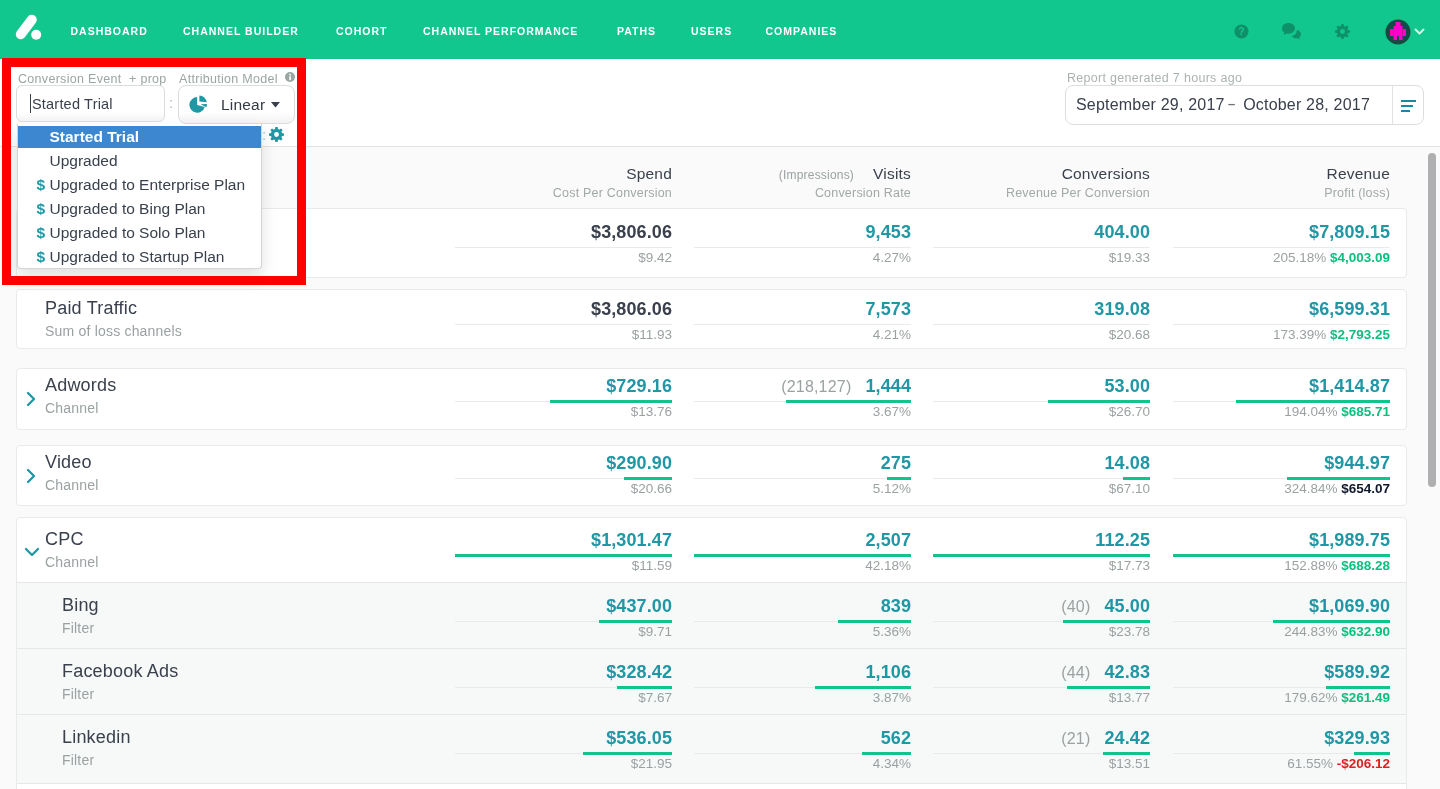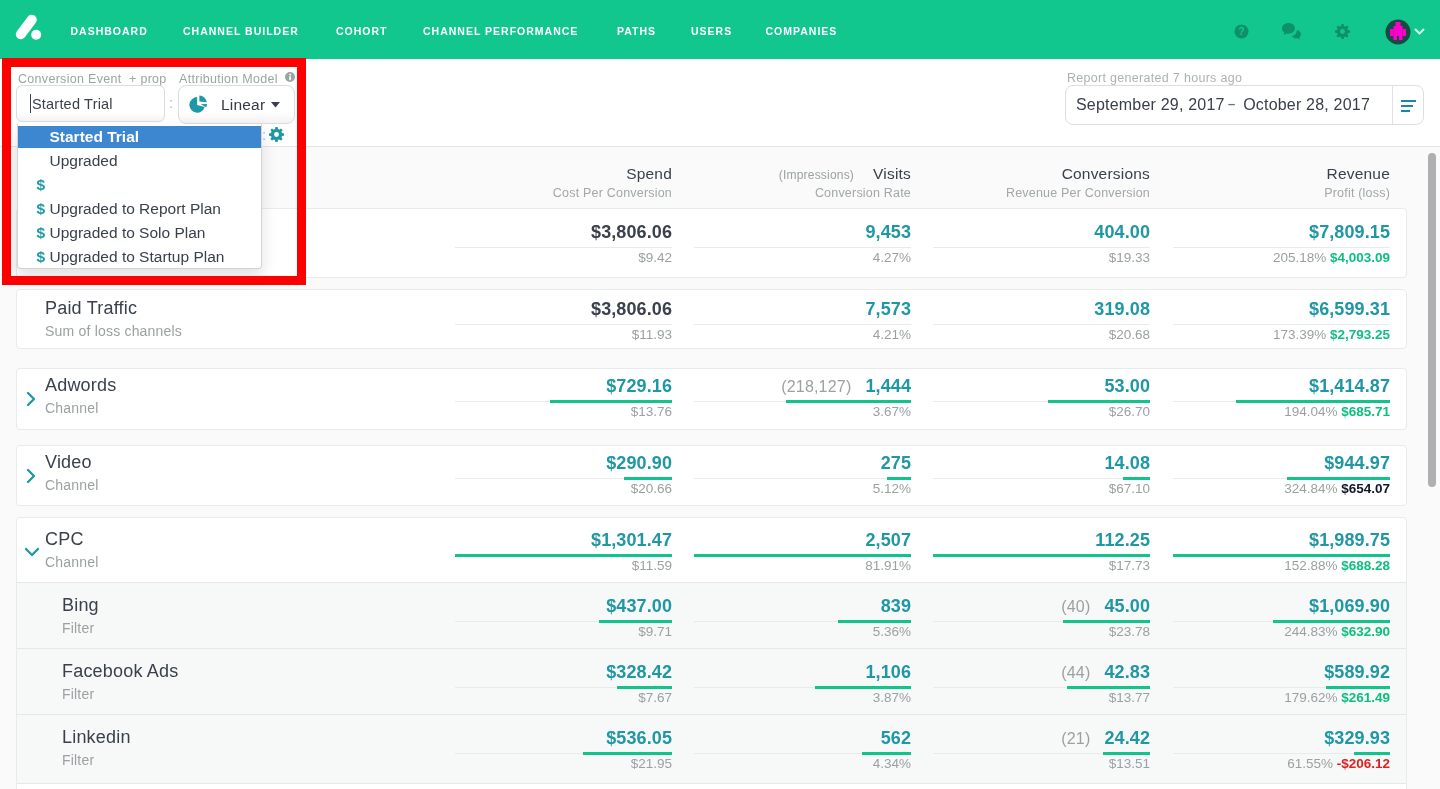--- a/index.html
+++ b/index.html
@@ -267,6 +267,7 @@
     </div>
 <div class="ddit" style="top:48.5px;">
       <span style="position:absolute;left:19px;color:#1F97A4;font-weight:bold">$</span>
+      <span style="position:absolute;left:32px">Upgraded to Enterprise Plan</span>
     </div>
 <div class="ddit" style="top:72.5px;">
       <span style="position:absolute;left:19px;color:#1F97A4;font-weight:bold">$</span>

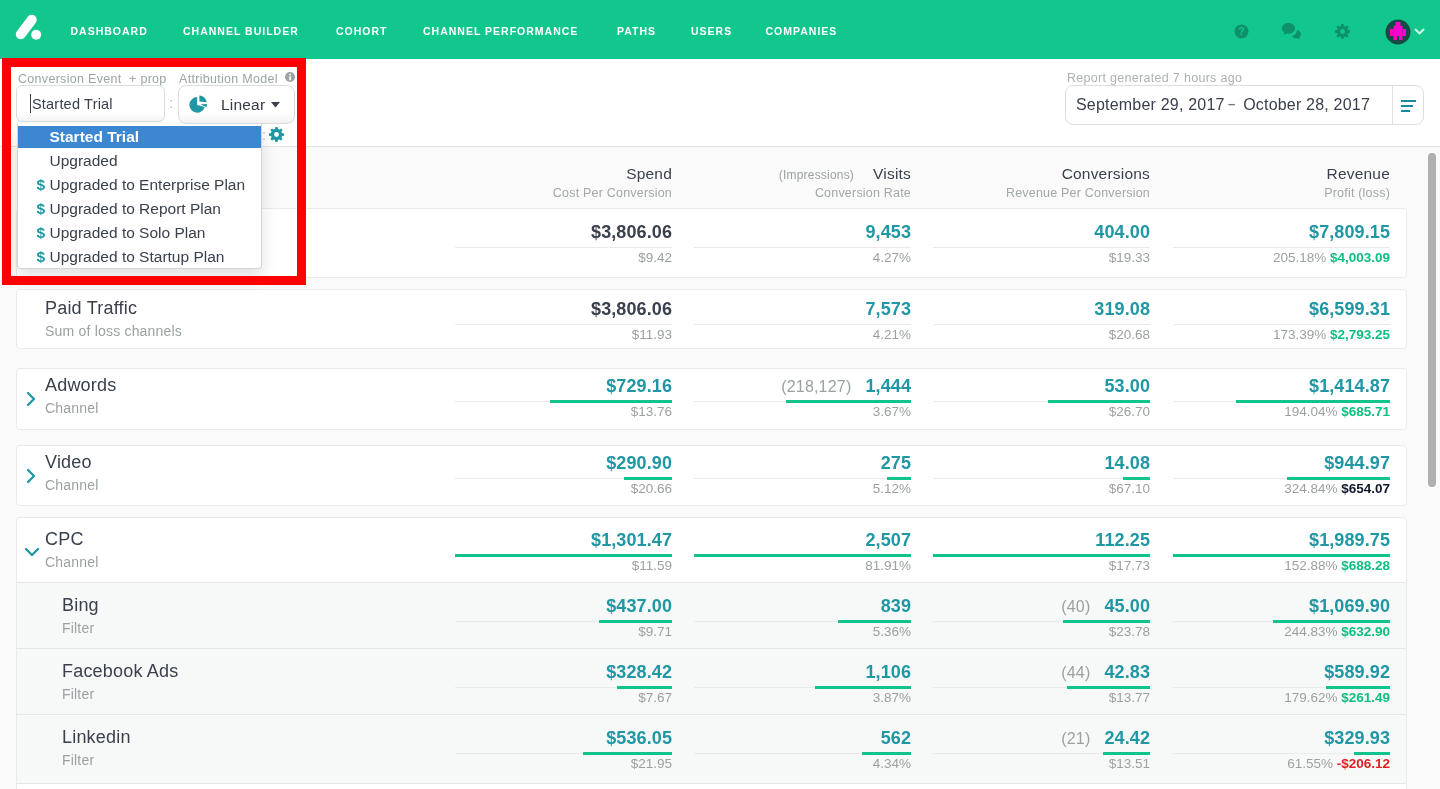--- a/index.html
+++ b/index.html
@@ -271,7 +271,7 @@
     </div>
 <div class="ddit" style="top:72.5px;">
       <span style="position:absolute;left:19px;color:#1F97A4;font-weight:bold">$</span>
-      <span style="position:absolute;left:32px">Upgraded to Report Plan</span>
+      <span style="position:absolute;left:32px">Upgraded to Bing Plan</span>
     </div>
 <div class="ddit" style="top:96.5px;">
       <span style="position:absolute;left:19px;color:#1F97A4;font-weight:bold">$</span>

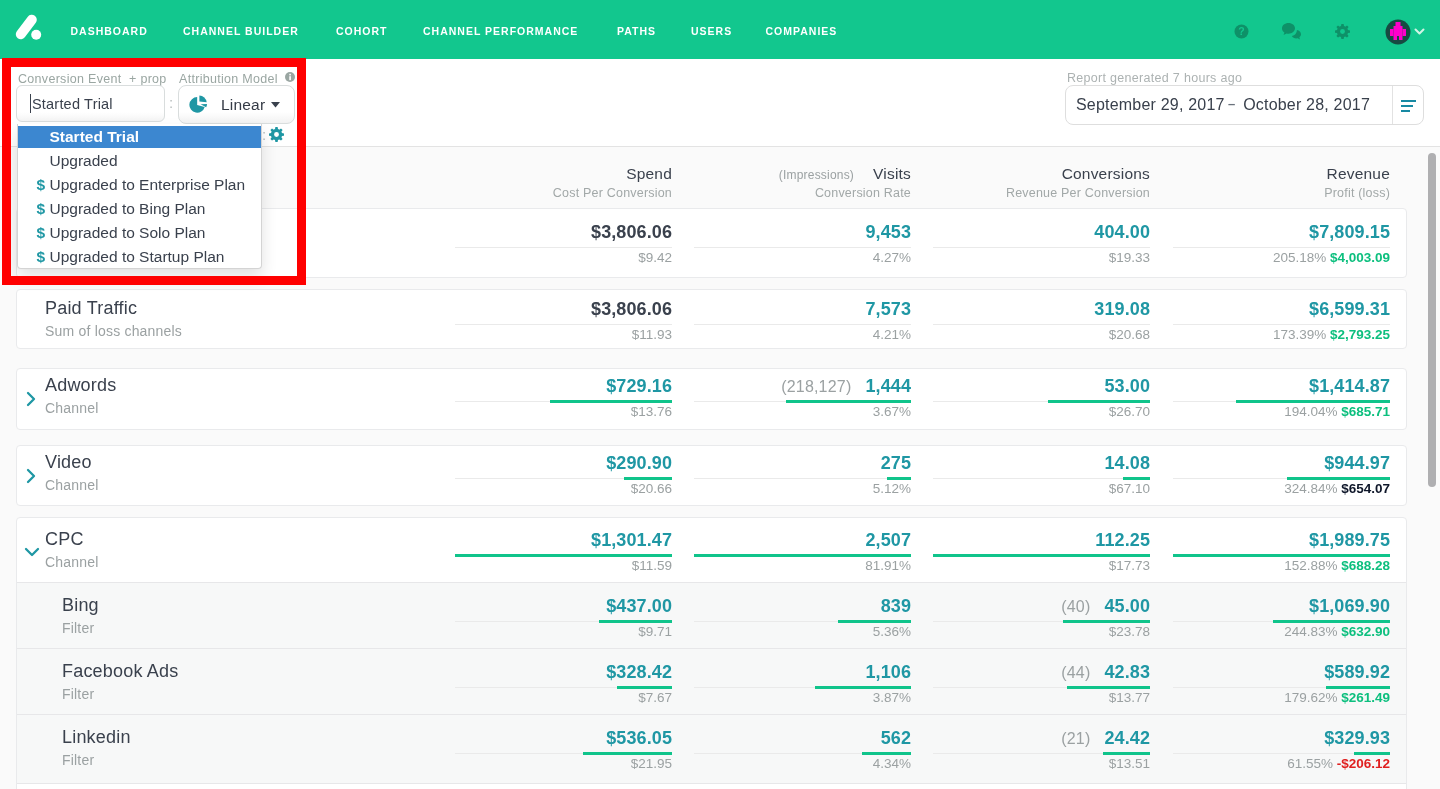--- a/index.html
+++ b/index.html
@@ -160,7 +160,7 @@
 <div class="dv" style="right:529px;top:554.5px"></div>
 <div class="bar" style="right:529px;top:553.5px;width:217px"></div>
 <div class="mv" style="right:529px;top:529.5px;color:#1F97A4">2,507</div>
-<div class="sv" style="right:529px;top:558px"><span class="sg">81.91%</span></div>
+<div class="sv" style="right:529px;top:558px"><span class="sg">42.18%</span></div>
 <div class="dv" style="right:290px;top:554.5px"></div>
 <div class="bar" style="right:290px;top:553.5px;width:217px"></div>
 <div class="mv" style="right:290px;top:529.5px;color:#1F97A4">112.25</div>

